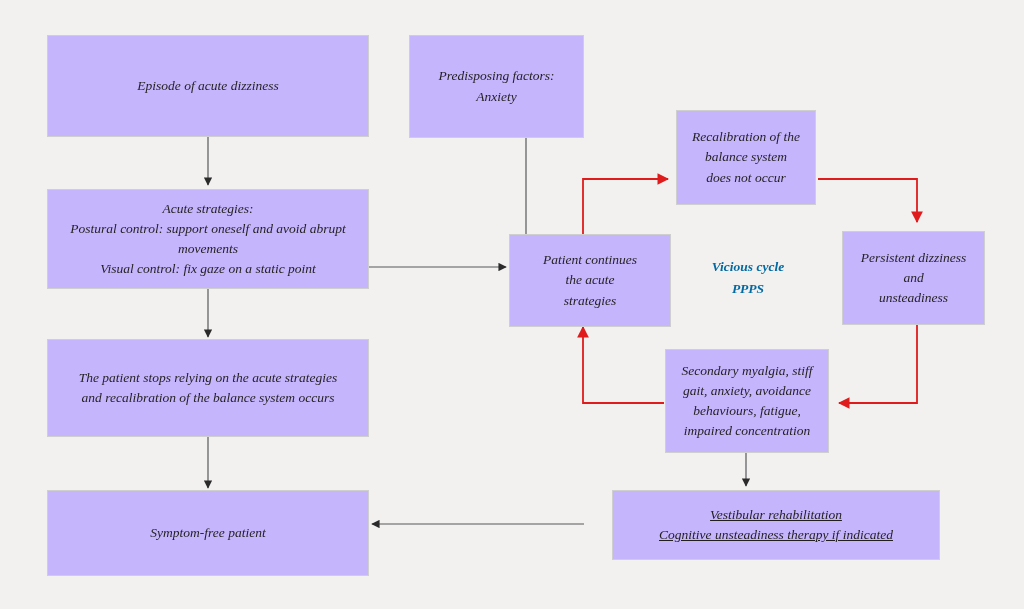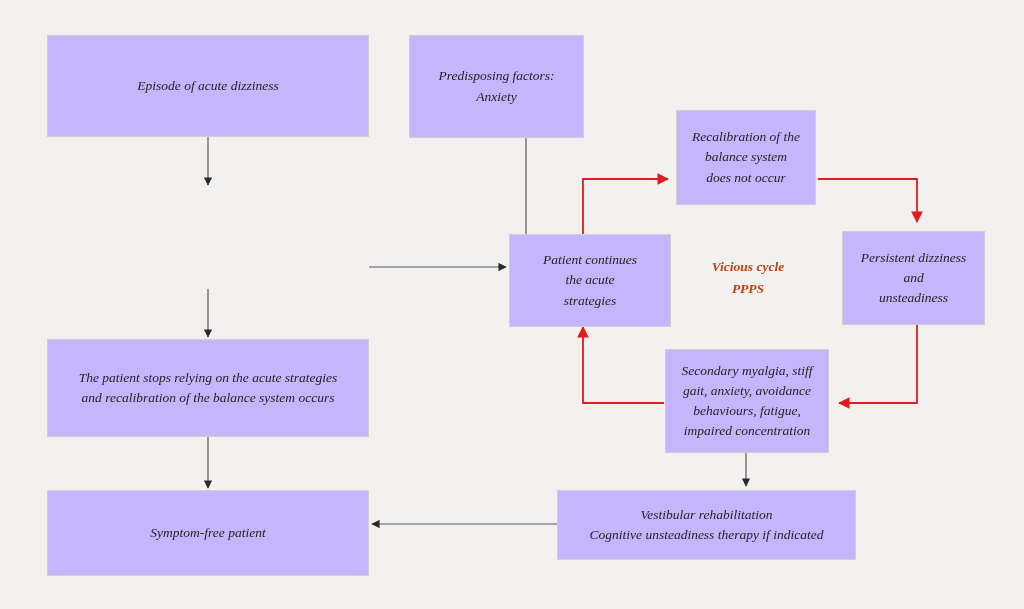--- a/index.html
+++ b/index.html
@@ -114,6 +114,13 @@
     </span>
   </div>
 
+  <div class="node wrap" style="left:47px; top:189px; width:322px; height:100px;">
+    <span class="lines">
+      <span class="ln">Acute strategies:</span>
+      <span class="ln" style="padding:0 12px;">Postural control: support oneself and avoid abrupt movements</span>
+      <span class="ln">Visual control: fix gaze on a static point</span>
+    </span>
+  </div>
 
   <div class="node wrap" style="left:47px; top:339px; width:322px; height:98px;text-align:center;">
     <span class="lines">

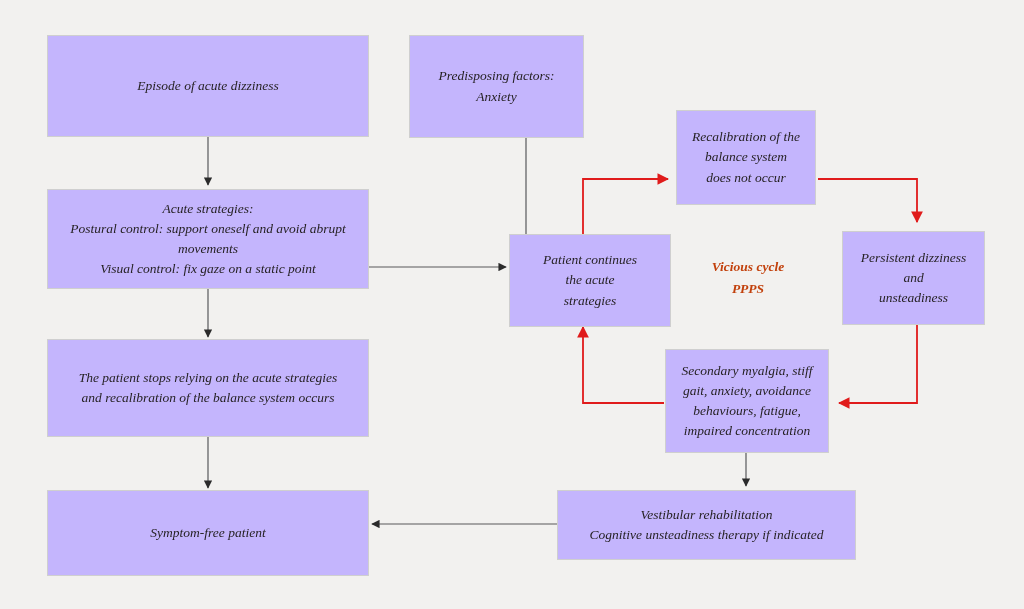--- a/index.html
+++ b/index.html
@@ -55,7 +55,7 @@
   .cycle-label {
     position: absolute;
     text-align: center;
-    color: #c2410c;
+    color: #0369a1;
     font-weight: bold;
     font-style: italic;
     font-size: 13.5px;

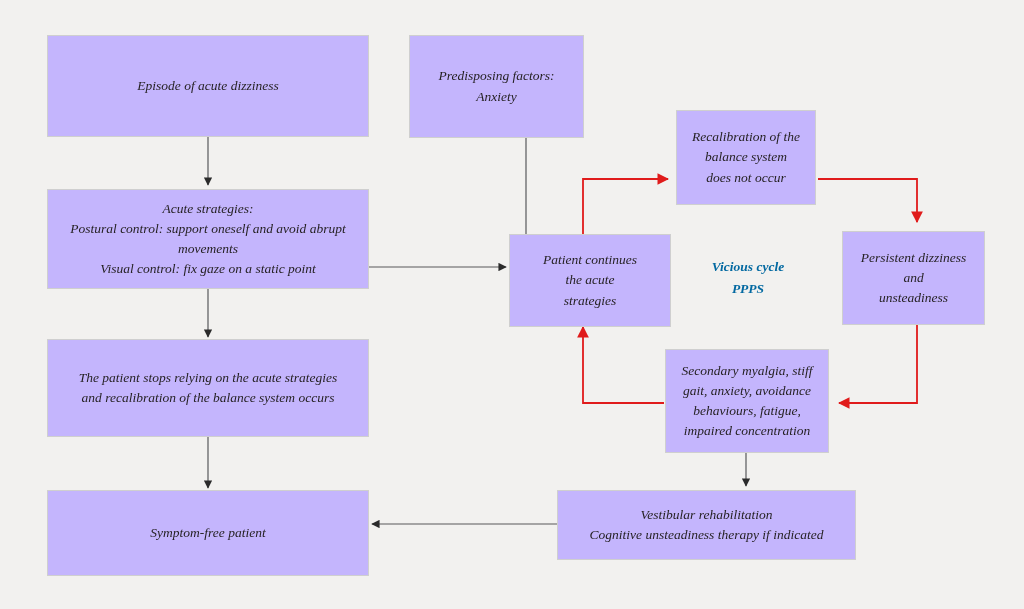--- a/index.html
+++ b/index.html
@@ -164,7 +164,7 @@
     </span>
   </div>
 
-  <div class="node" style="left:557px; top:490px; width:299px; height:70px;">
+  <div class="node" style="left:612px; top:490px; width:328px; height:70px;text-decoration:underline;">
     <span class="lines">
       <span class="ln">Vestibular rehabilitation</span>
       <span class="ln">Cognitive unsteadiness therapy if indicated</span>

